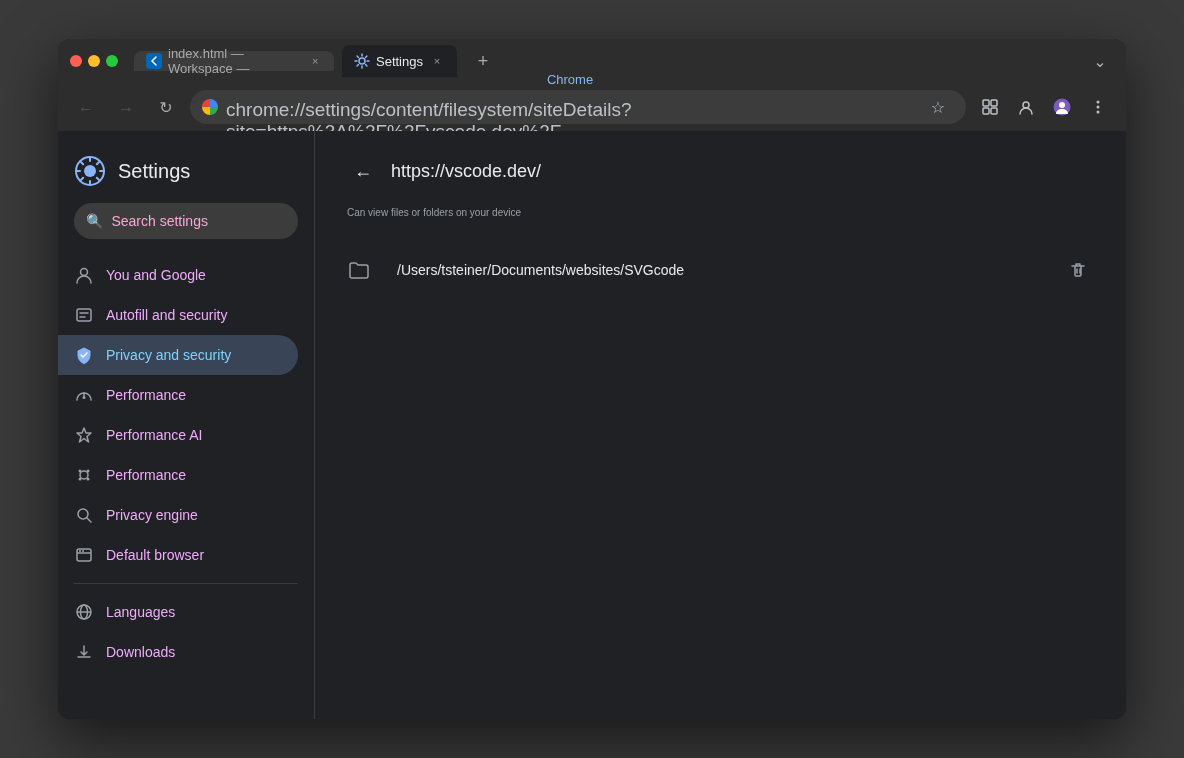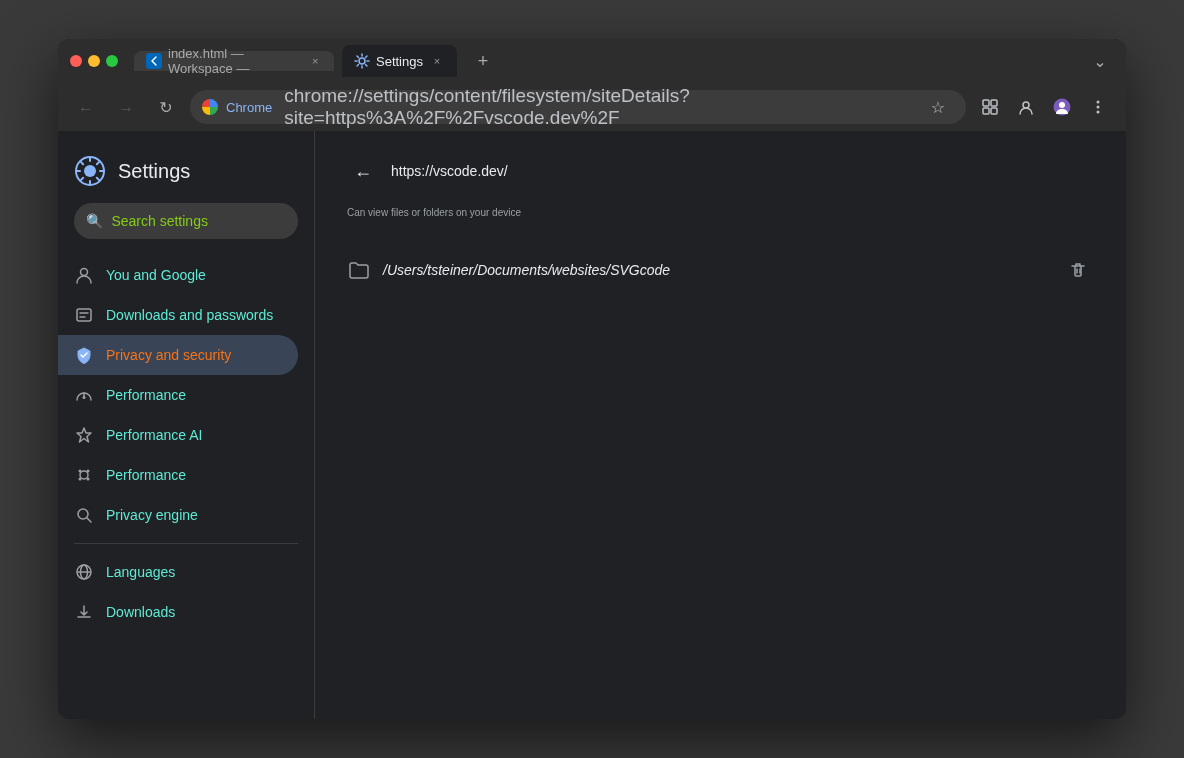--- a/index.html
+++ b/index.html
@@ -158,6 +158,7 @@
       gap: 12px;
       font-size: 13px;
       color: #e8eaed;
+      flex-direction: column;
     }
     .chrome-label {
       color: #8ab4f8;

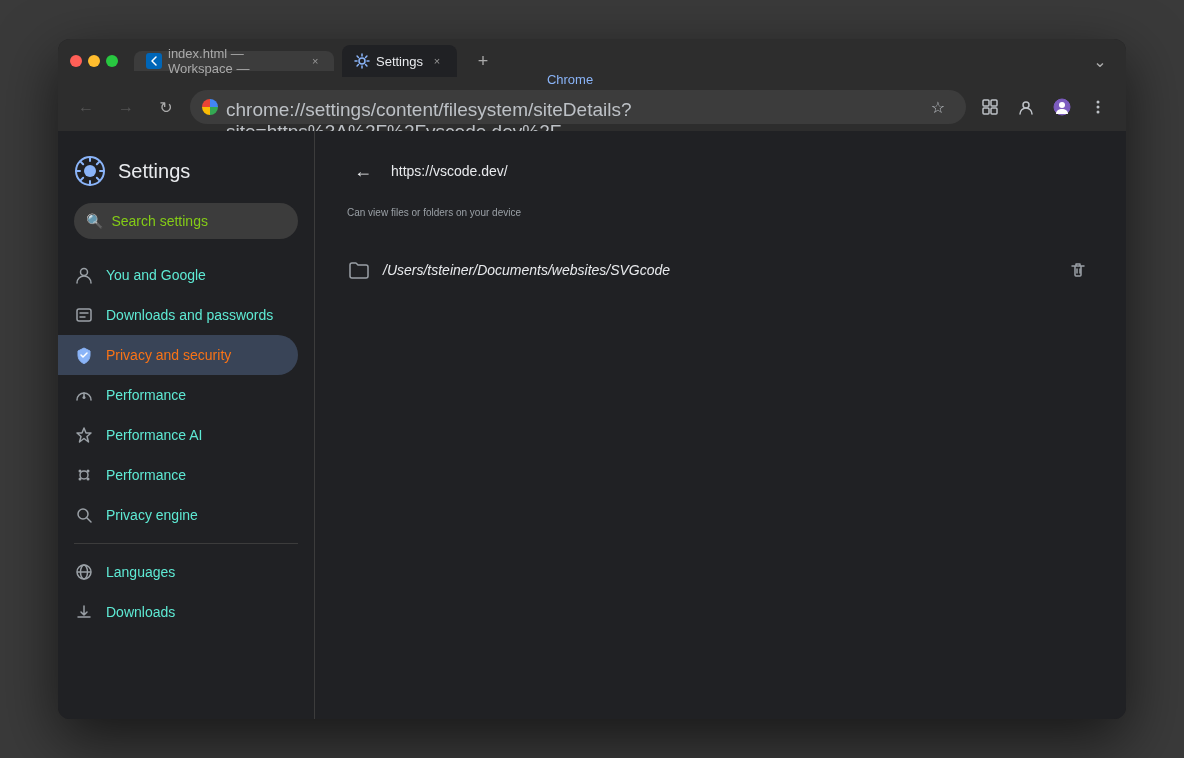--- a/index.html
+++ b/index.html
@@ -293,7 +293,7 @@
       font-size: 18px;
     }
     .panel-url {
-      font-size: 14px;
+      font-size: 18px;
       color: #e8eaed;
       font-weight: 400;
     }

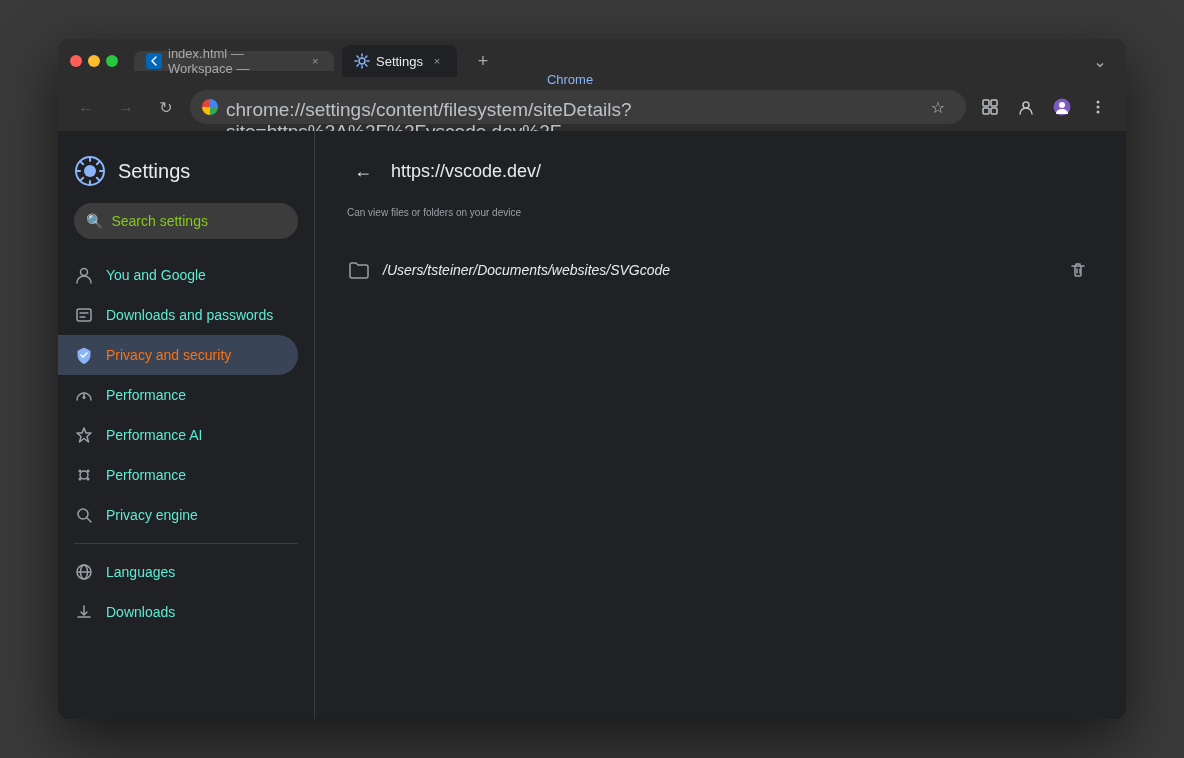--- a/index.html
+++ b/index.html
@@ -233,7 +233,7 @@
       font-size: 14px;
     }
     .search-placeholder {
-      color: #84cc16;
+      color: #f9a8d4;
       font-size: 14px;
     }
     .sidebar-item {

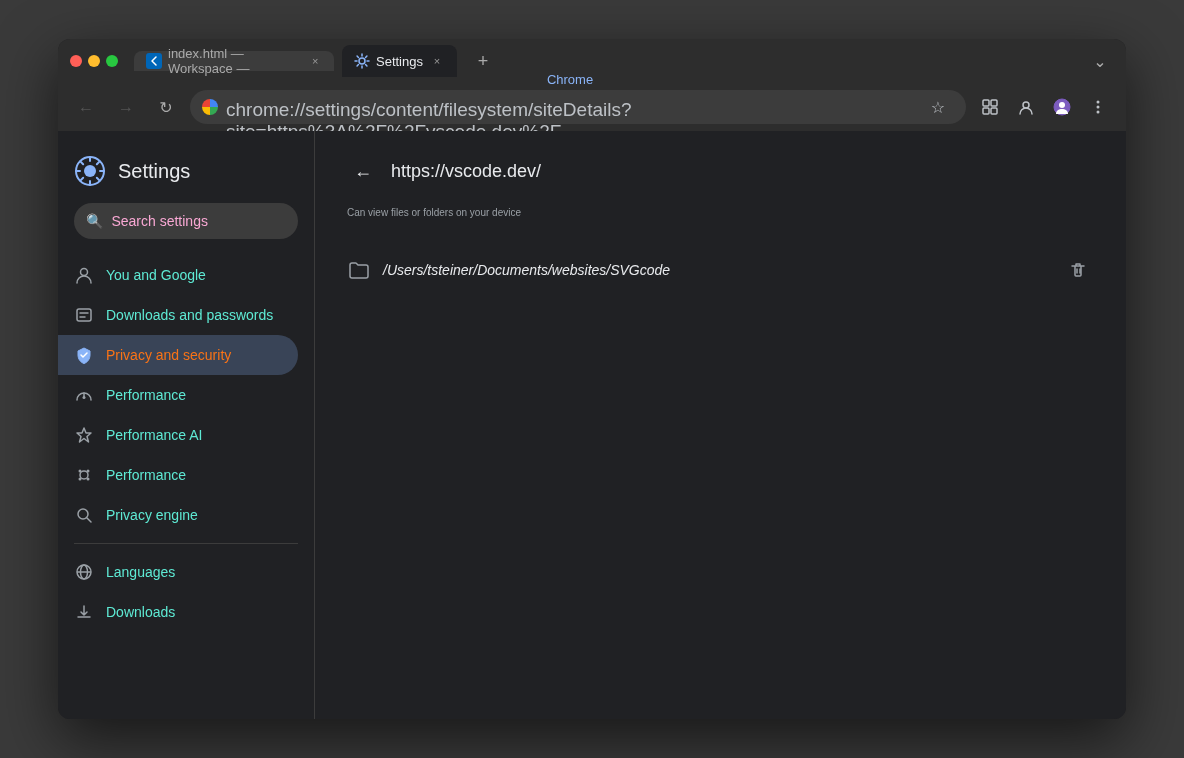--- a/index.html
+++ b/index.html
@@ -242,7 +242,7 @@
       gap: 12px;
       padding: 10px 16px;
       cursor: pointer;
-      color: #5eead4;
+      color: #f0abfc;
       font-size: 14px;
       border-radius: 0 24px 24px 0;
       margin-right: 16px;

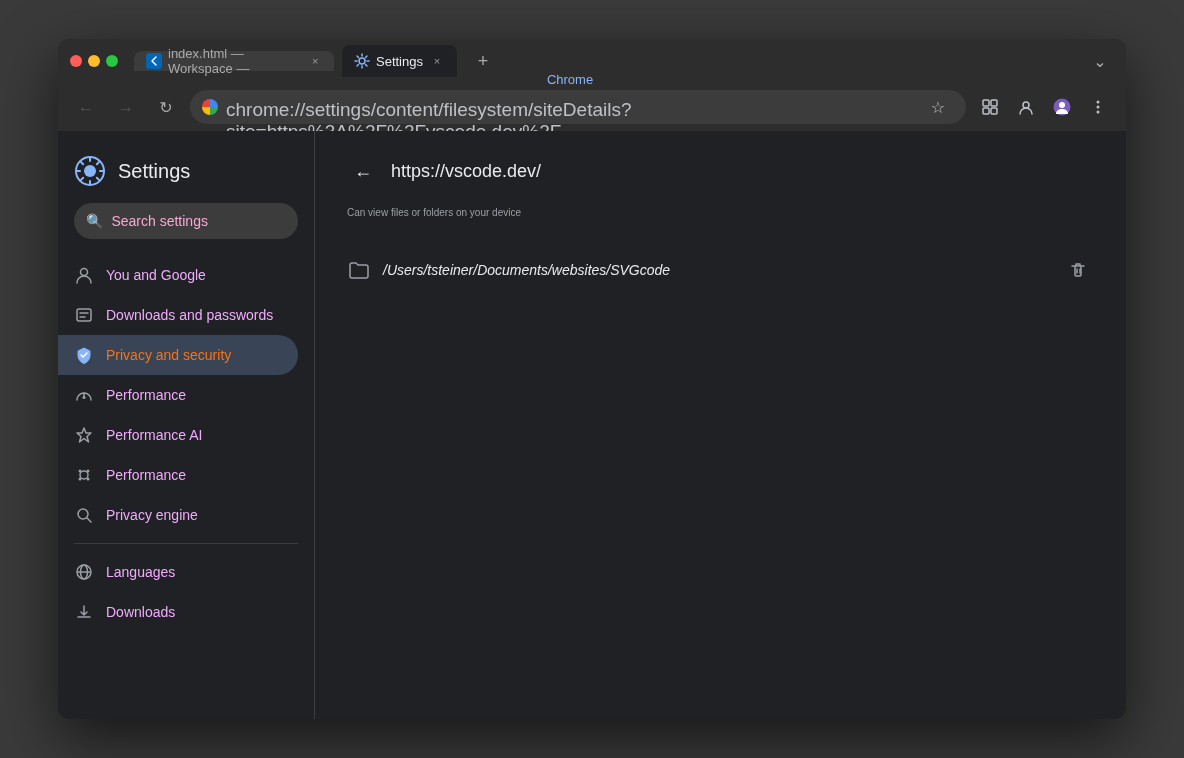--- a/index.html
+++ b/index.html
@@ -306,8 +306,7 @@
       display: flex;
       align-items: center;
       padding: 12px 32px;
-      gap: 12px;
-      font-style: italic;
+      gap: 26px;
     }
     .folder-icon {
       color: #9aa0a6;

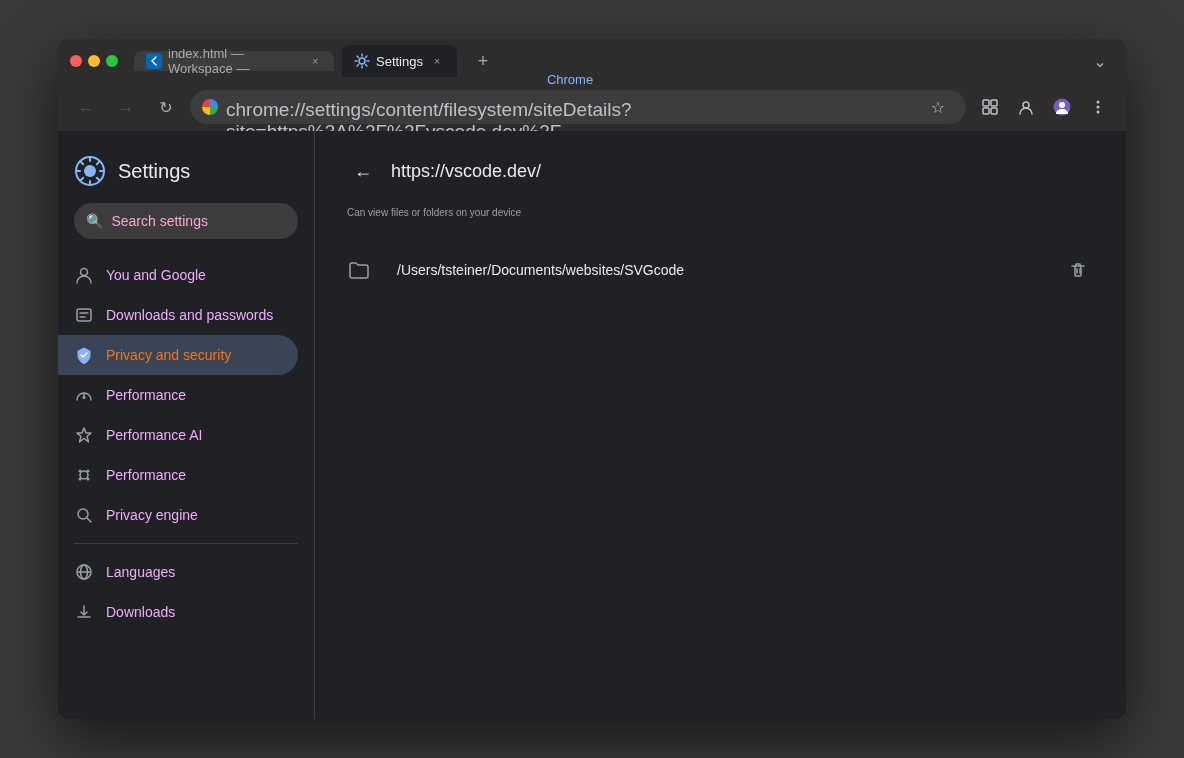--- a/index.html
+++ b/index.html
@@ -453,7 +453,7 @@
             <line x1="5" y1="11" x2="10" y2="11" stroke="#9aa0a6" stroke-width="1.5" stroke-linecap="round"></line>
           </svg>
         </span>
-        <span>Downloads and passwords</span>
+        <span>Autofill and security</span>
       </div>
       <div class="sidebar-item active">
         <span class="item-icon">

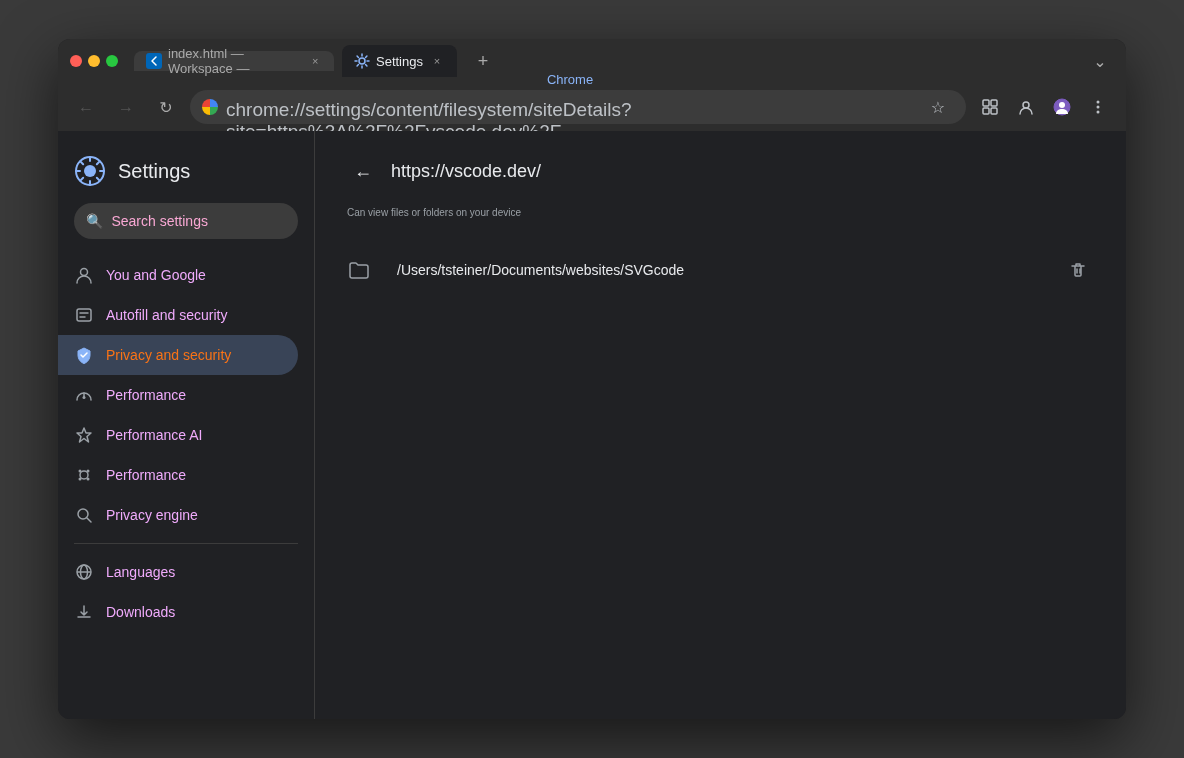--- a/index.html
+++ b/index.html
@@ -249,7 +249,7 @@
     }
     .sidebar-item.active {
       background: #394457;
-      color: #f97316;
+      color: #7dd3fc;
     }
     .sidebar-item.active .item-icon { color: #8ab4f8; }
     .item-icon {

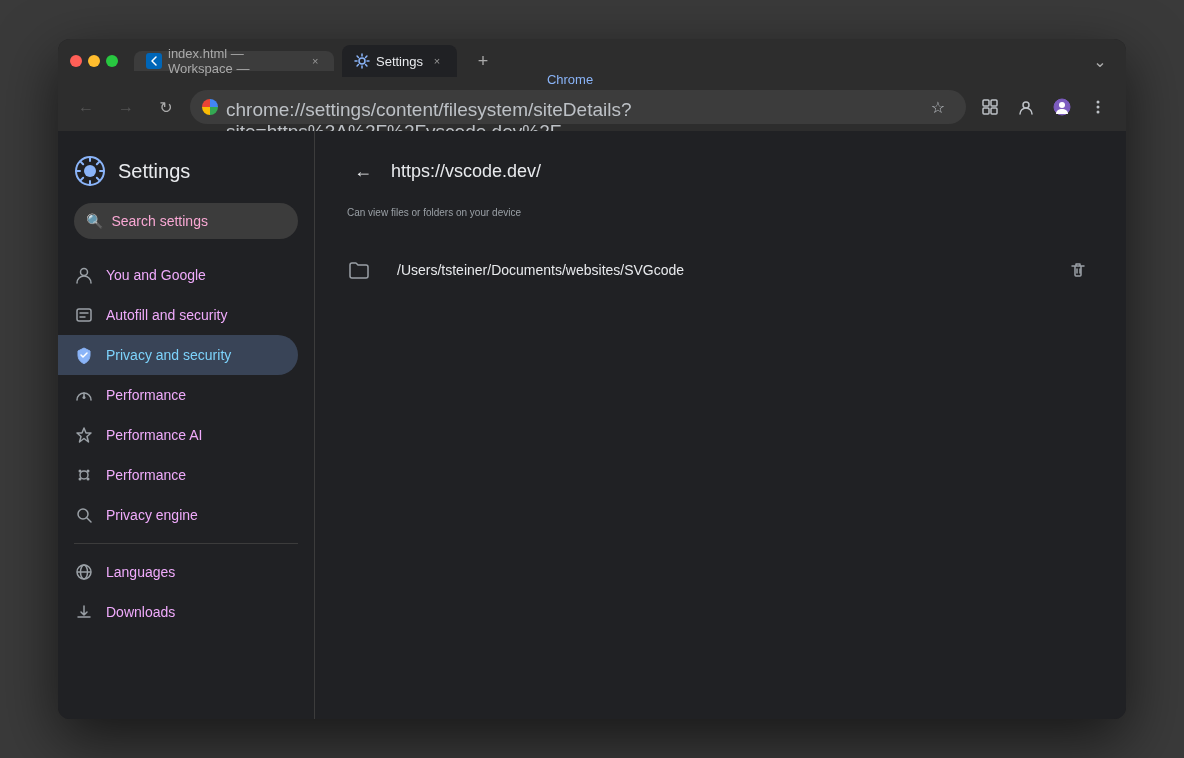--- a/index.html
+++ b/index.html
@@ -503,6 +503,17 @@
         </span>
         <span>Privacy engine</span>
       </div>
+      <div class="sidebar-item">
+        <span class="item-icon">
+          <svg width="18" height="18" viewBox="0 0 18 18" fill="none">
+            <rect x="2" y="3" width="14" height="12" rx="2" stroke="#9aa0a6" stroke-width="1.5"></rect>
+            <line x1="2" y1="7" x2="16" y2="7" stroke="#9aa0a6" stroke-width="1.5"></line>
+            <circle cx="5" cy="5" r="1" fill="#9aa0a6"></circle>
+            <circle cx="8" cy="5" r="1" fill="#9aa0a6"></circle>
+          </svg>
+        </span>
+        <span>Default browser</span>
+      </div>
       <div class="sidebar-divider"></div>
       <div class="sidebar-item">
         <span class="item-icon">

